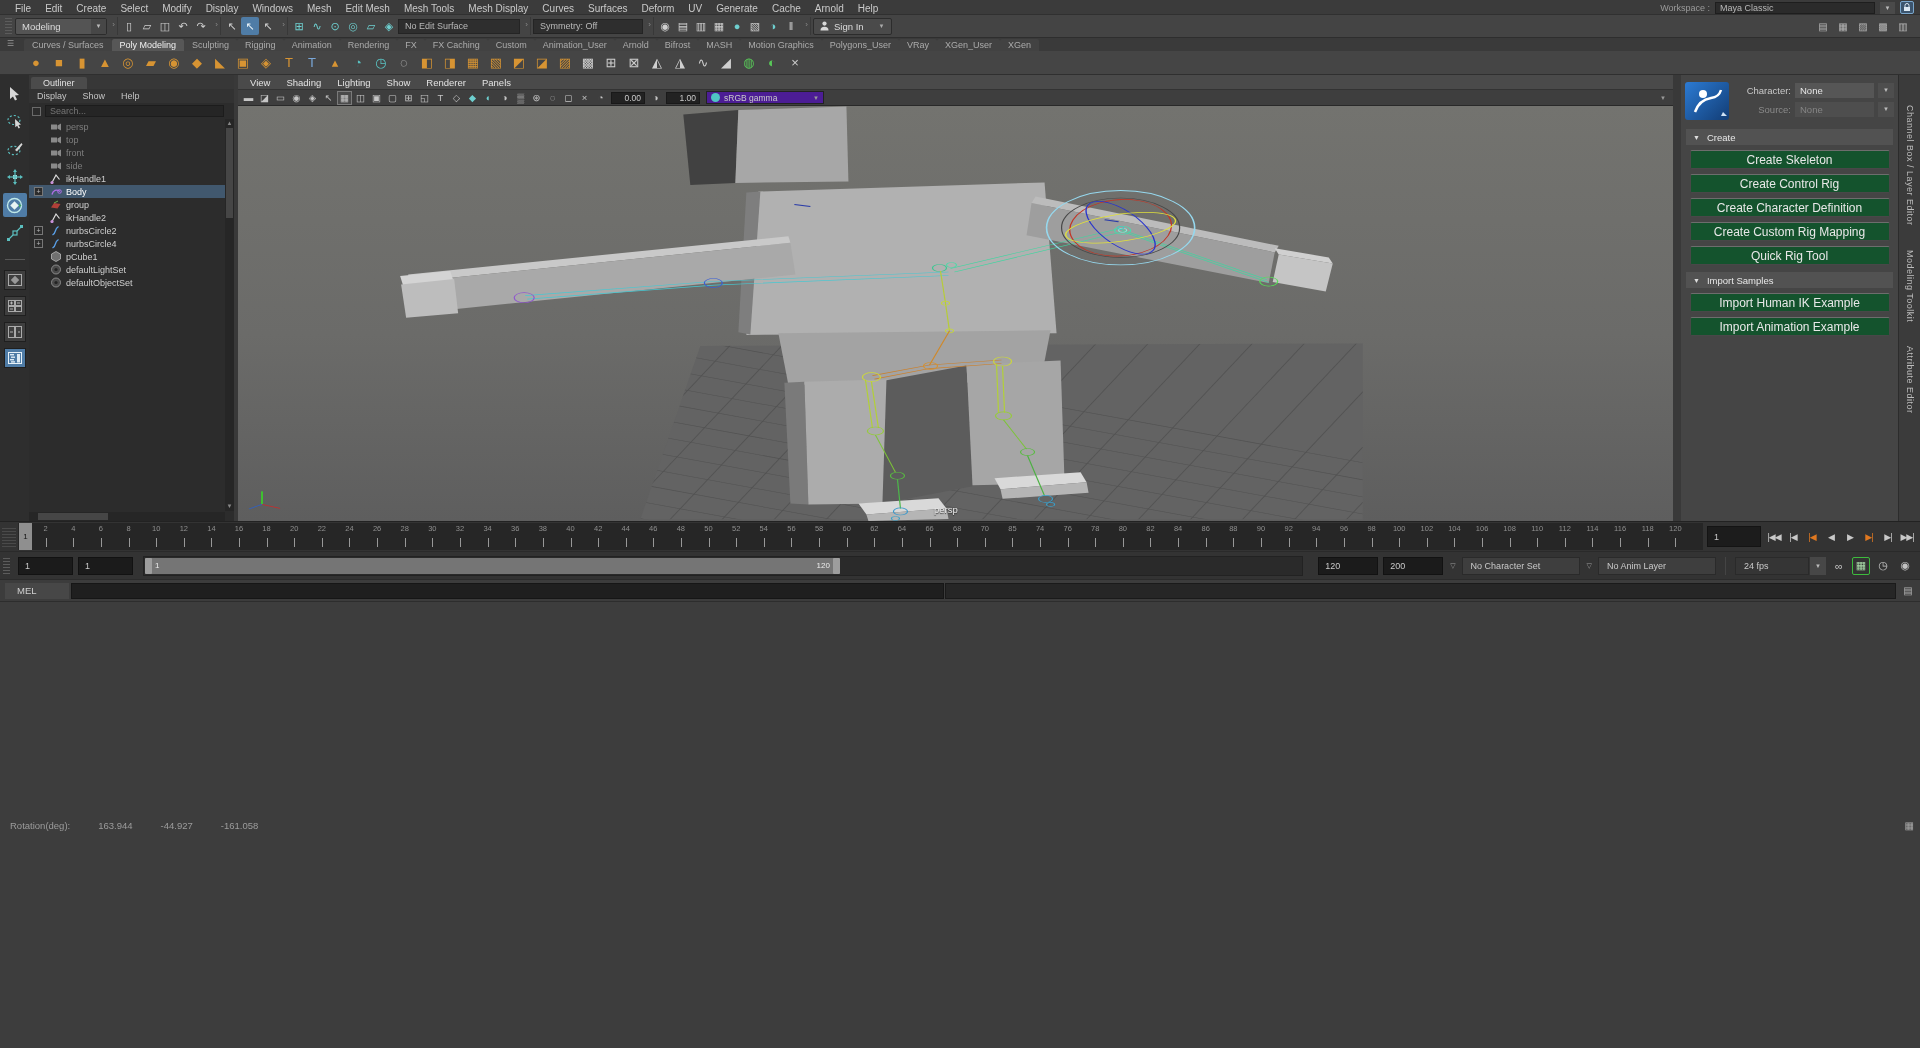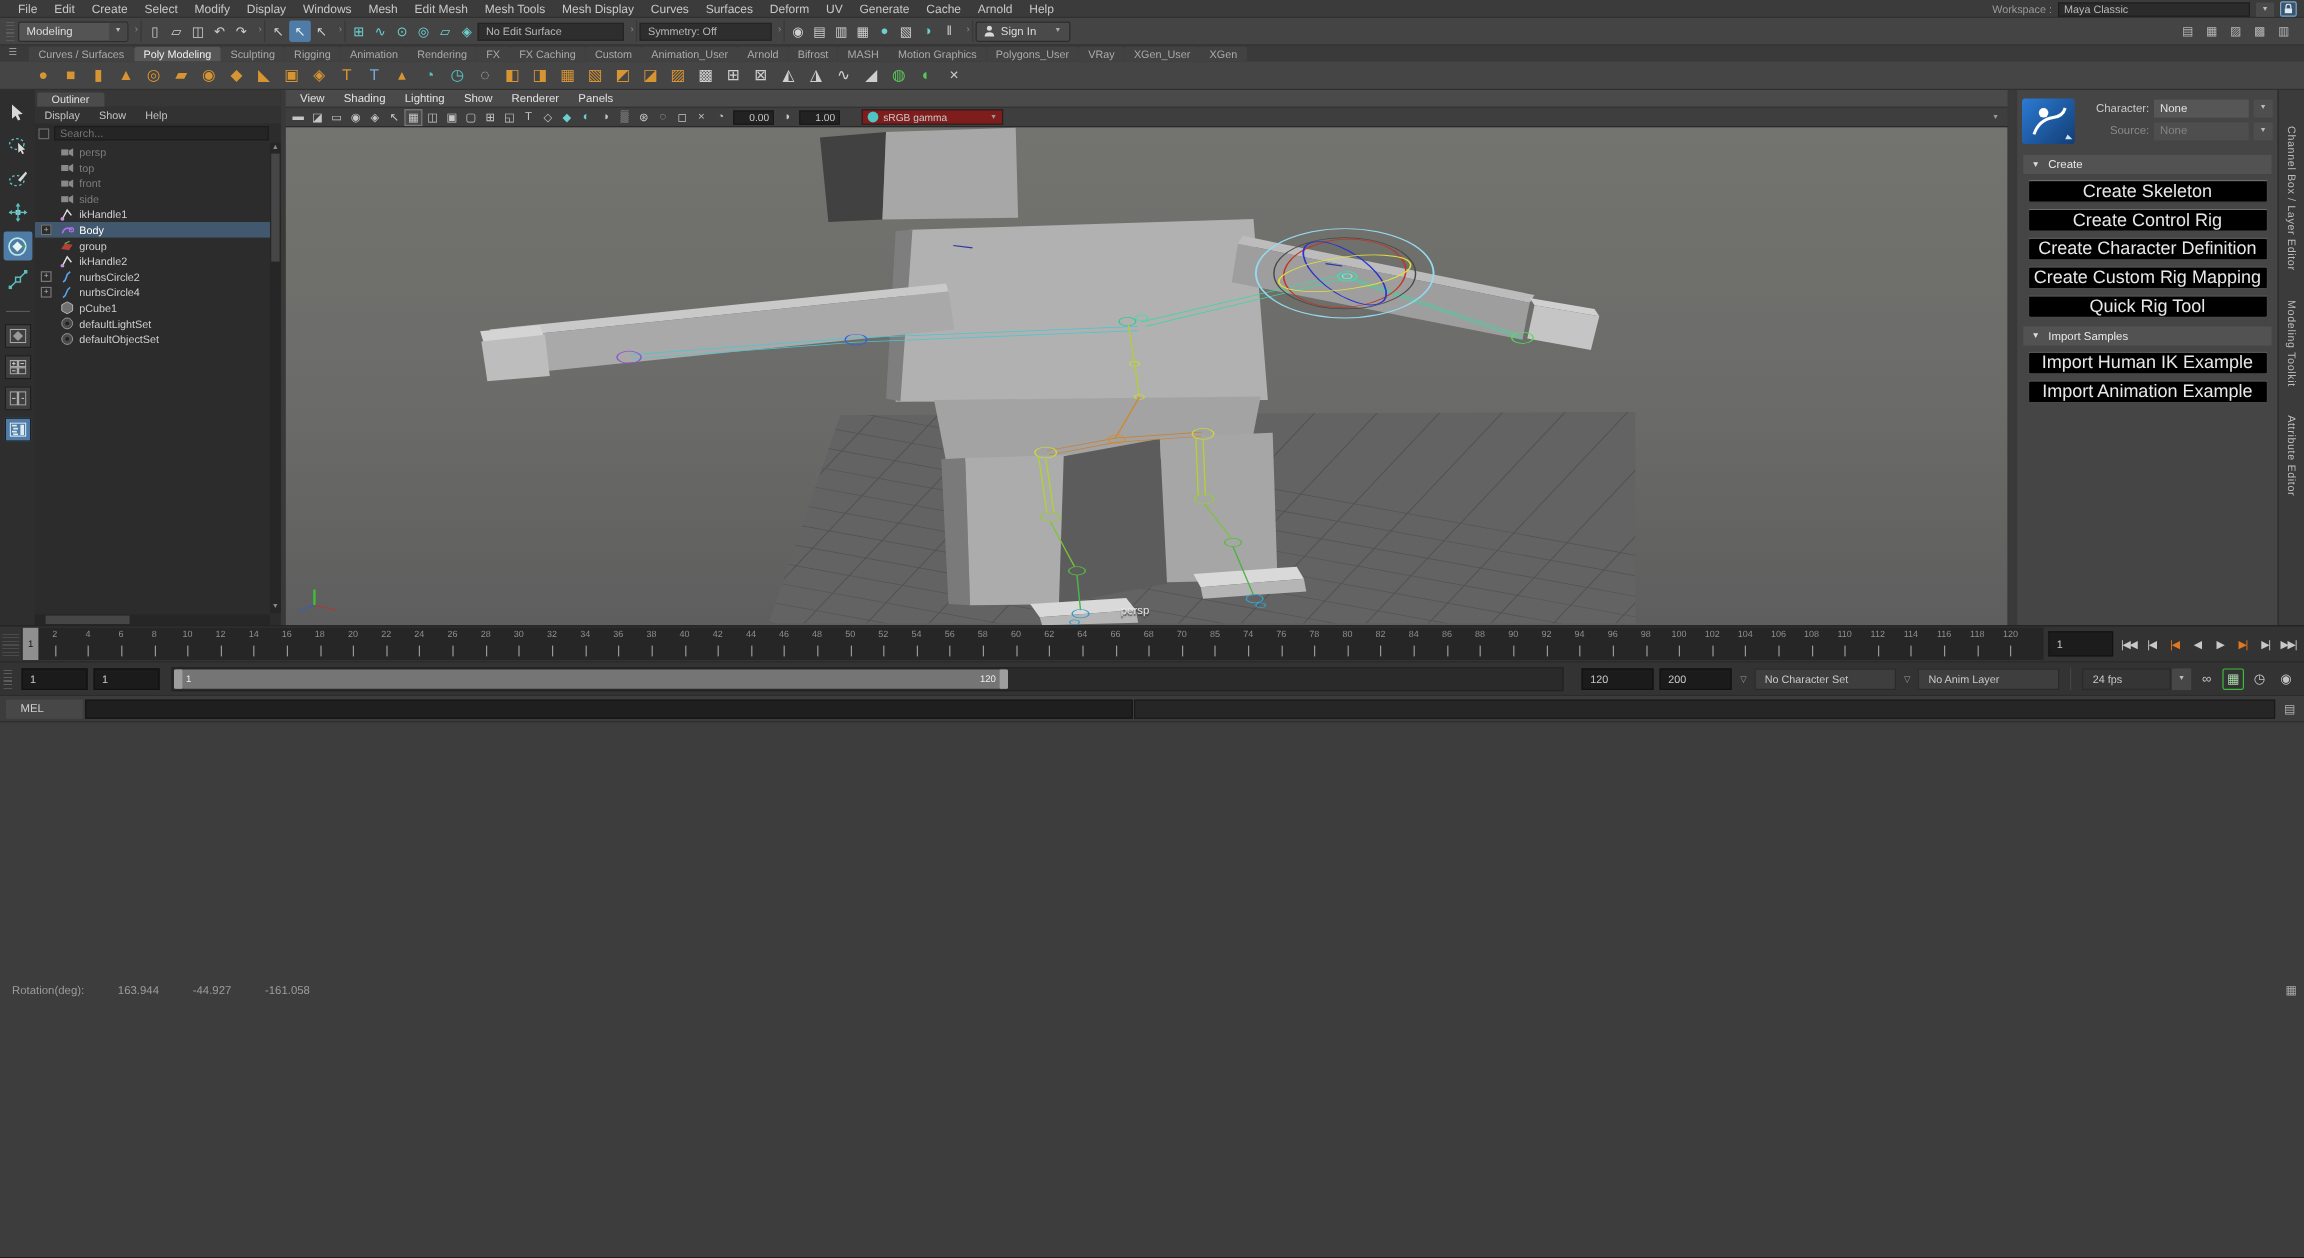--- a/index.html
+++ b/index.html
@@ -82,7 +82,7 @@
 .vp-icon.teal{color:#6ecfcf;}
 .vp-icon.boxed{border:1px solid #7a7a7a;background:#4a4a4a;}
 .vp-field{width:34px;height:12px;background:#222;border:1px solid #191919;color:#c9c9c9;font-size:8.5px;display:flex;align-items:center;justify-content:flex-end;padding:0 3px;margin:0 2px;}
-.vp-select{width:118px;height:13px;background:#7f1d1d;border:1px solid #222;font-size:8.5px;color:#c9c9c9;display:flex;align-items:center;padding:0 4px;gap:4px;margin-left:15px;}
+.vp-select{width:118px;height:13px;background:#4c1d95;border:1px solid #222;font-size:8.5px;color:#c9c9c9;display:flex;align-items:center;padding:0 4px;gap:4px;margin-left:3px;}
 .vp-caret{margin-left:auto;font-size:6px;color:#999;}
 .vp-scene{flex:1;position:relative;min-height:0;}
 #scene{position:absolute;inset:0;width:100%;height:100%;}

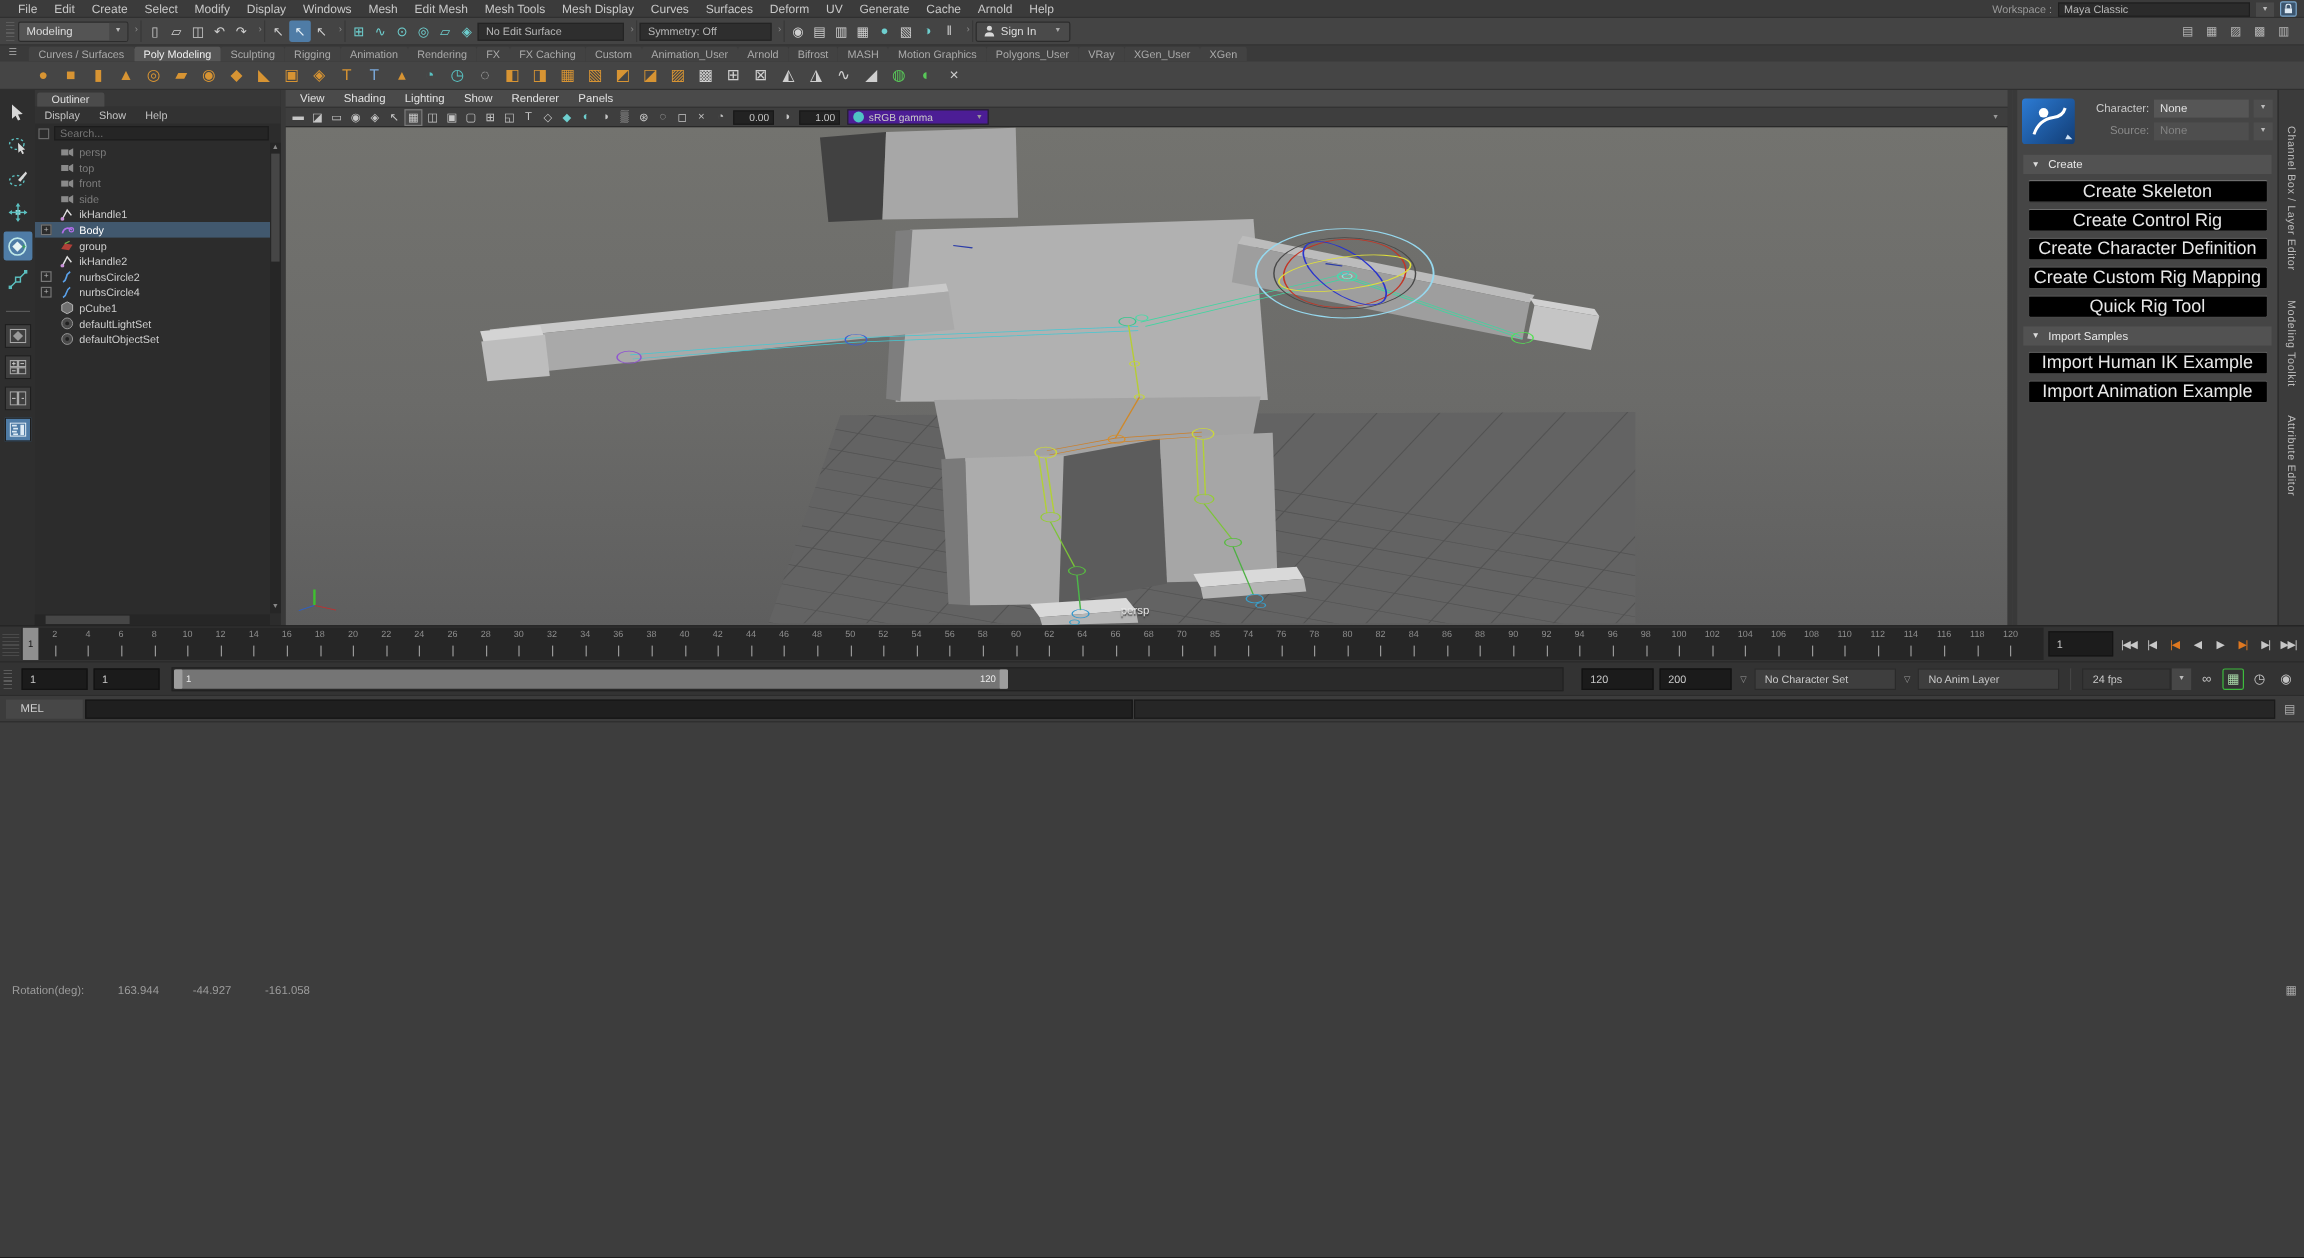--- a/index.html
+++ b/index.html
@@ -101,7 +101,7 @@
 .hik-caret{width:16px;height:15px;background:#4e4e4e;color:#bbb;font-size:6px;display:flex;align-items:center;justify-content:center;flex:none;}
 .hik-section{height:16px;background:#525252;margin:7px 5px 1px 5px;display:flex;align-items:center;gap:7px;font-size:9.5px;color:#e8e8e8;padding-left:7px;}
 .hik-section .tri{font-size:7px;color:#ddd;}
-.hik-btn{width:200px;height:19px;margin:5px auto 0;background:#000000;border:1px solid #484848;border-top-color:#6d6d6d;border-radius:2px;color:#e8e8e8;font-size:15px;display:flex;align-items:center;justify-content:center;}
+.hik-btn{width:200px;height:19px;margin:5px auto 0;background:#14532d;border:1px solid #484848;border-top-color:#6d6d6d;border-radius:2px;color:#e8e8e8;font-size:12px;display:flex;align-items:center;justify-content:center;}
 
 
 .righttabs{width:22px;background:#3b3b3b;border-left:1px solid #2c2c2c;display:flex;flex-direction:column;align-items:center;padding-top:30px;gap:24px;flex:none;}

